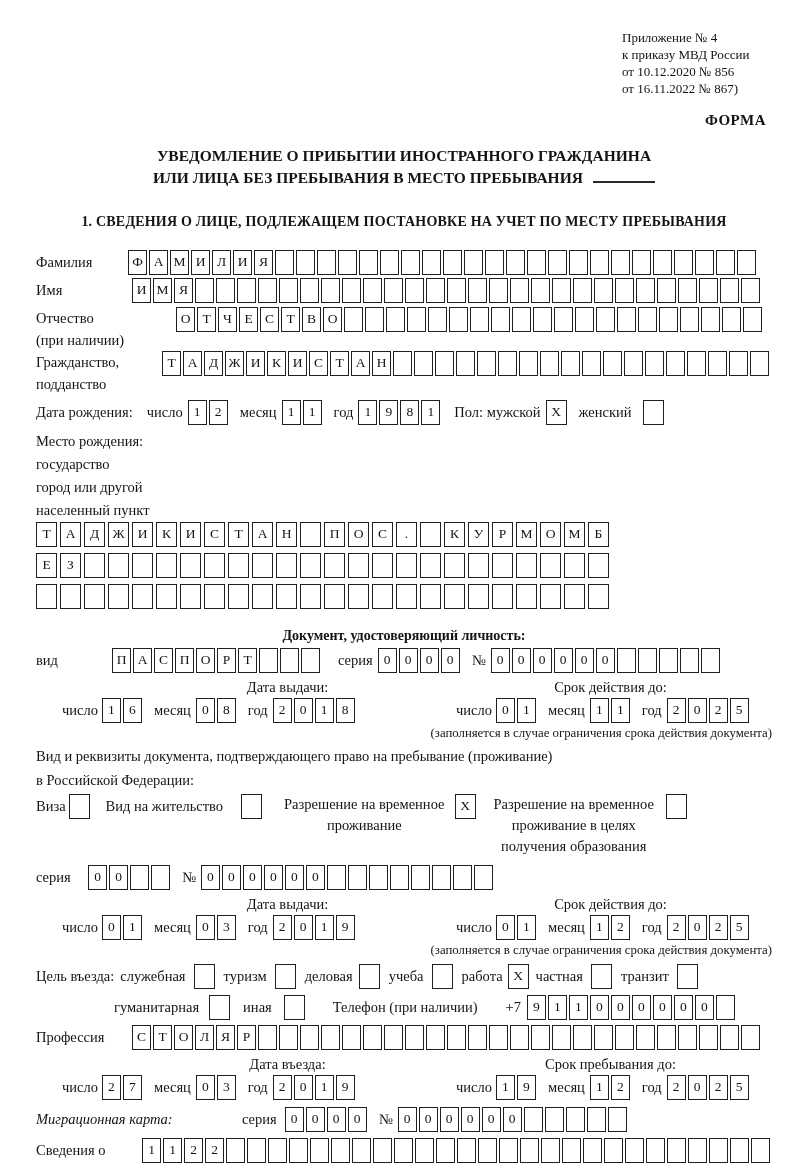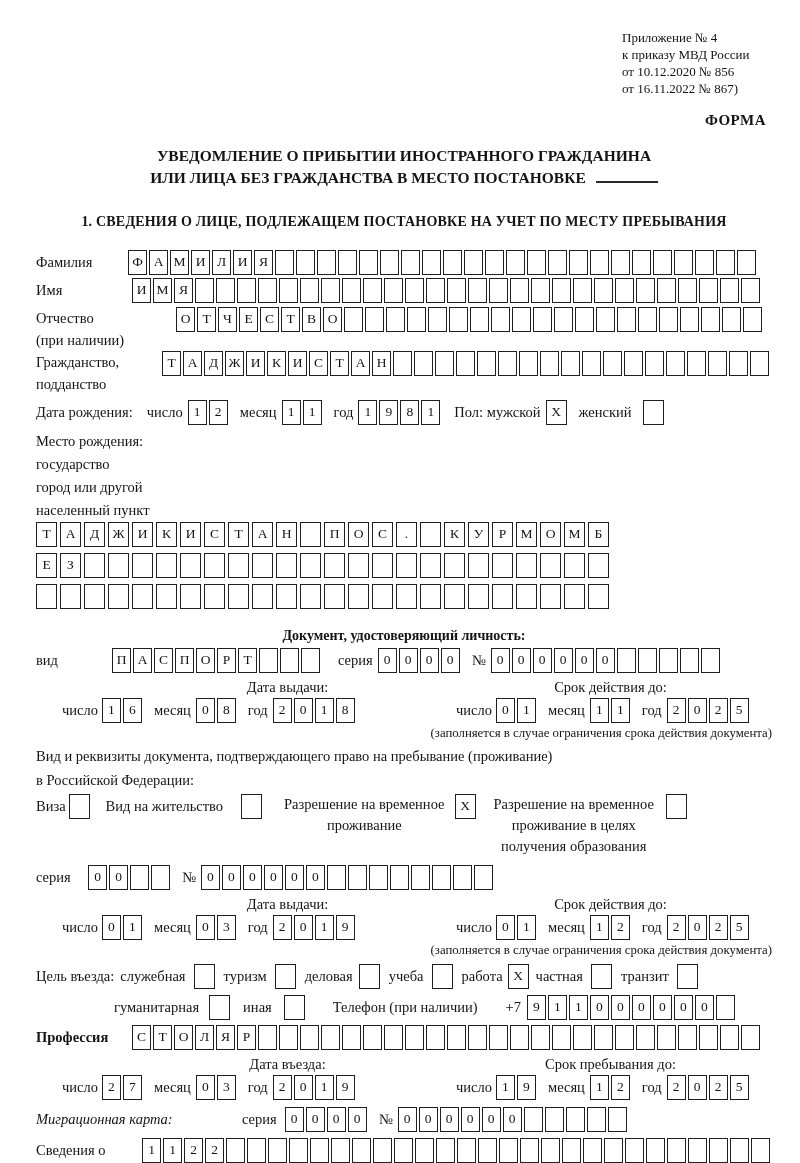--- a/index.html
+++ b/index.html
@@ -68,7 +68,7 @@
     <div class="title">
       <div>УВЕДОМЛЕНИЕ О ПРИБЫТИИ ИНОСТРАННОГО ГРАЖДАНИНА</div>
       <div>
-        <span>ИЛИ ЛИЦА БЕЗ ГРАЖДАНСТВА В МЕСТО ПОСТАНОВКЕ</span><span class="u"></span>
+        <span>ИЛИ ЛИЦА БЕЗ ПРЕБЫВАНИЯ В МЕСТО ПРЕБЫВАНИЯ</span><span class="u"></span>
       </div>
     </div>
 

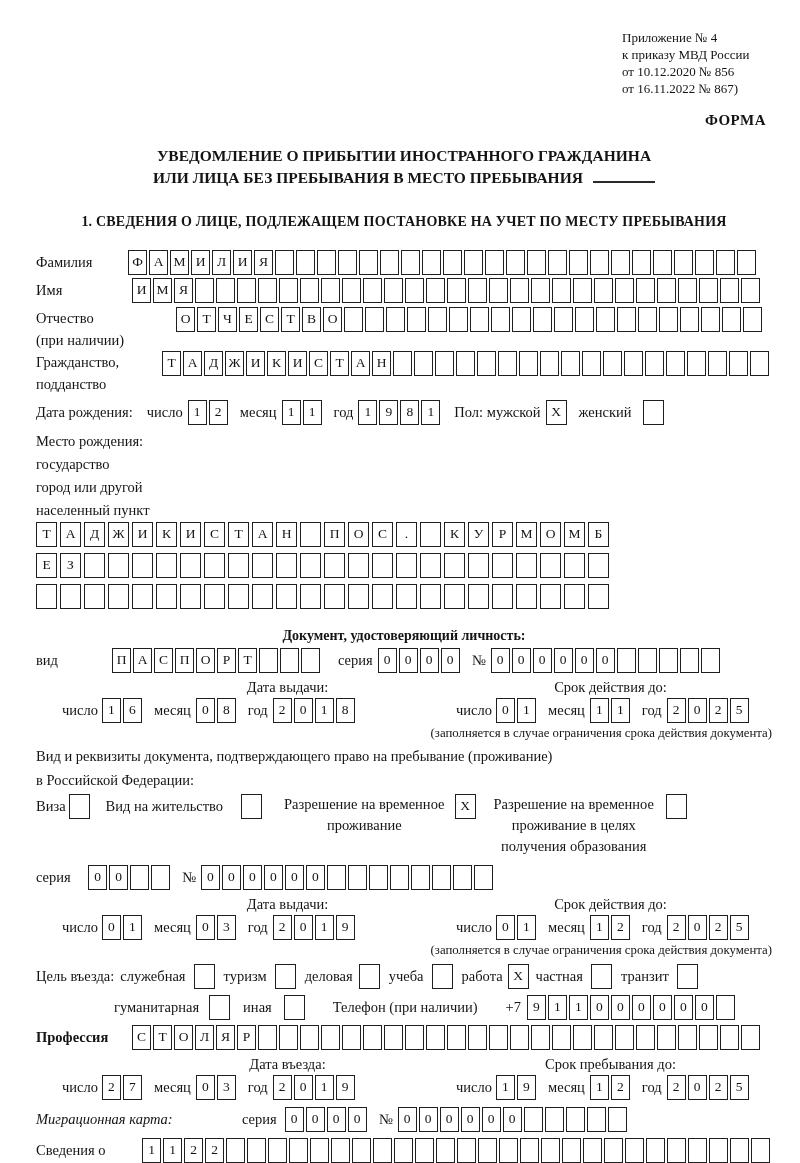--- a/index.html
+++ b/index.html
@@ -554,7 +554,7 @@
     </div>
 
     <div class="row" style="margin-top:5px;">
-      <span class="lbl" style="width:96px;font-weight:bold;">Профессия</span>
+      <span class="lbl" style="width:96px;">Профессия</span>
       <span class="cells">
           <span class="cell">С</span>
           <span class="cell">Т</span>

